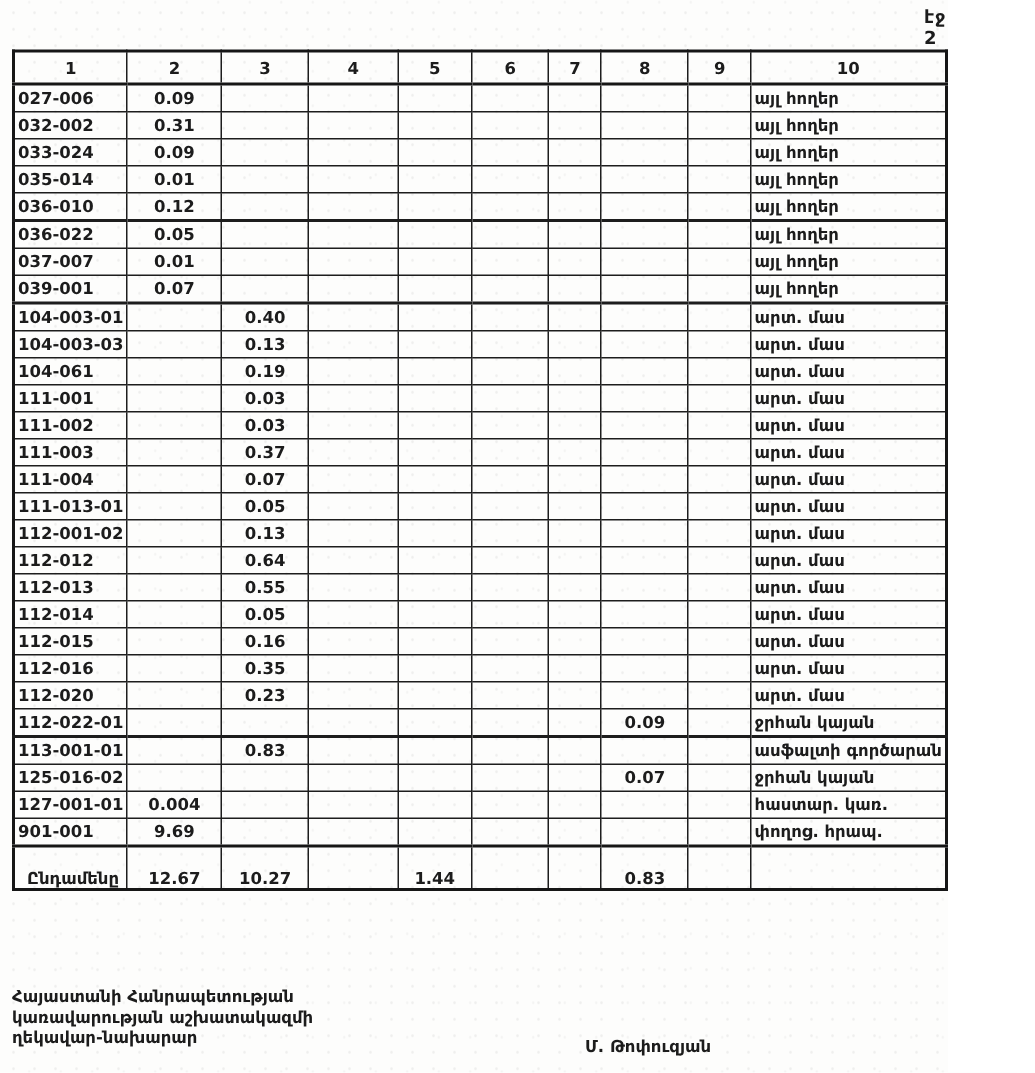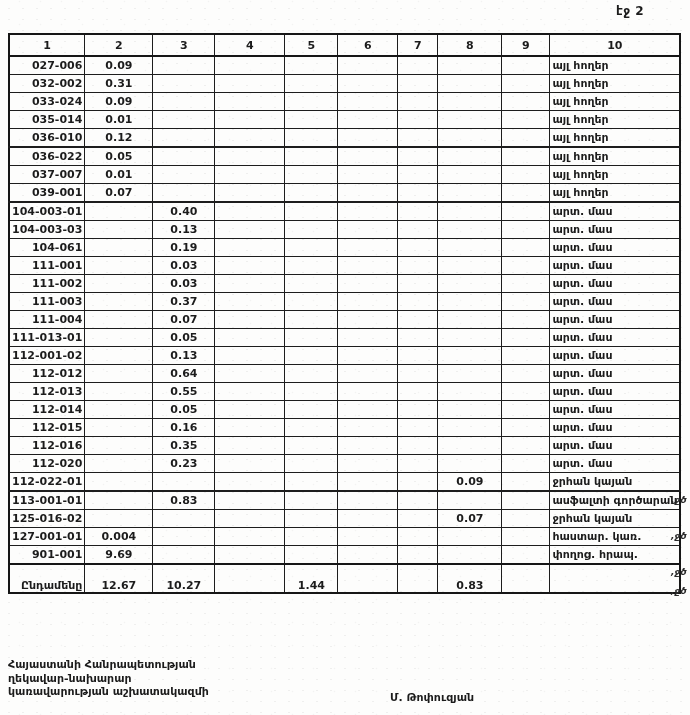--- a/index.html
+++ b/index.html
@@ -9,7 +9,7 @@
     font-family:"DejaVu Sans",sans-serif;
   }
   .sheet{
-    position:relative;width:690px;height:715px;overflow:hidden;
+    position:relative;width:632px;height:715px;overflow:hidden;
     color:#1c1c1c;
     background-color:#fdfdfc;
     background-image:

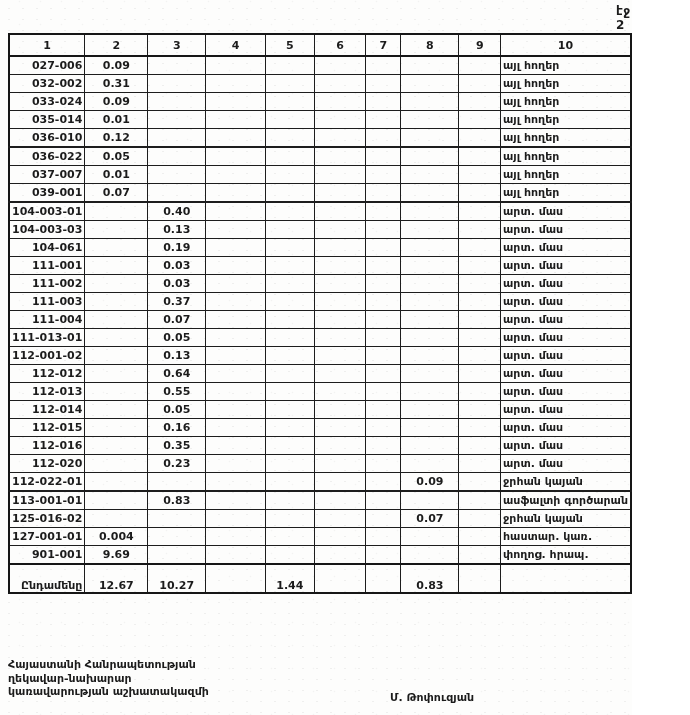--- a/index.html
+++ b/index.html
@@ -36,7 +36,7 @@
     height:20px;text-align:center;border-bottom:2px solid #161616;
   }
   table.grid td{height:17px;}
-  td.code{text-align:right;padding-left:3px;}
+  td.code{text-align:left;padding-left:3px;}
   td.num{text-align:center;}
   td.desc{text-align:left;padding-left:3px;}
   tbody tr:nth-child(5) td{border-bottom-width:2px;}

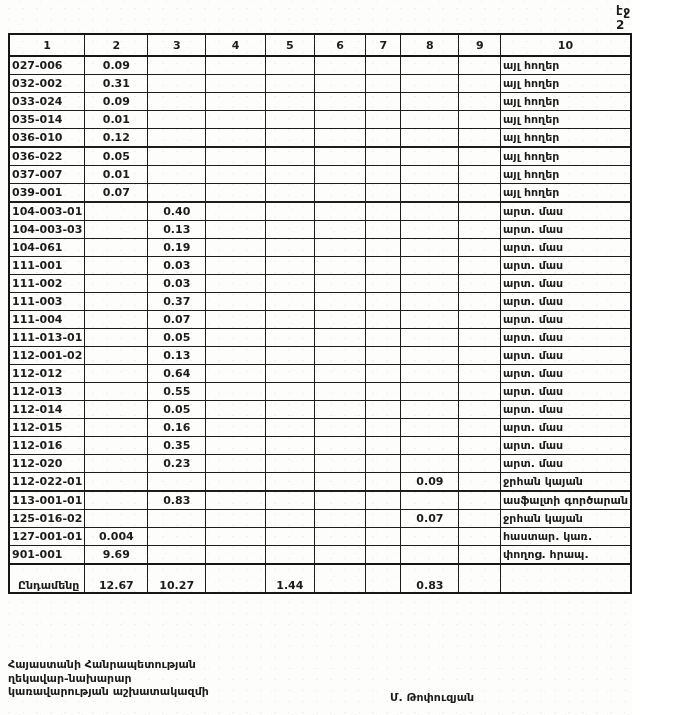--- a/index.html
+++ b/index.html
@@ -448,8 +448,8 @@
 
   <div class="footer">
     <div>Հայաստանի Հանրապետության</div>
+    <div>կառավարության աշխատակազմի</div>
     <div>ղեկավար-նախարար</div>
-    <div>կառավարության աշխատակազմի</div>
   </div>
 
   <div class="signature">Մ. Թոփուզյան</div>

